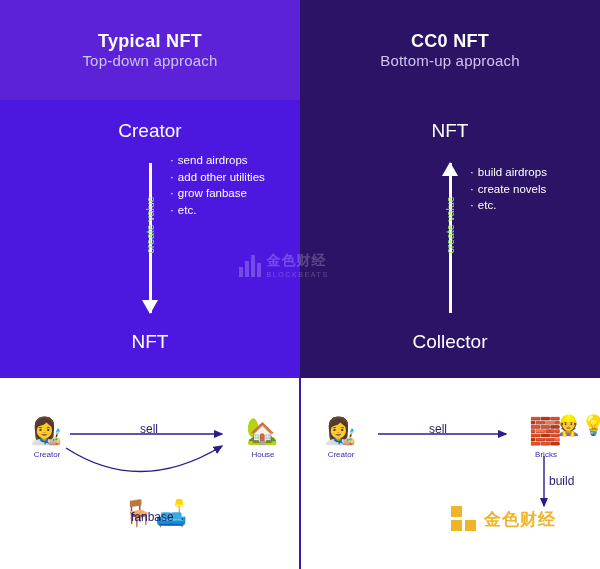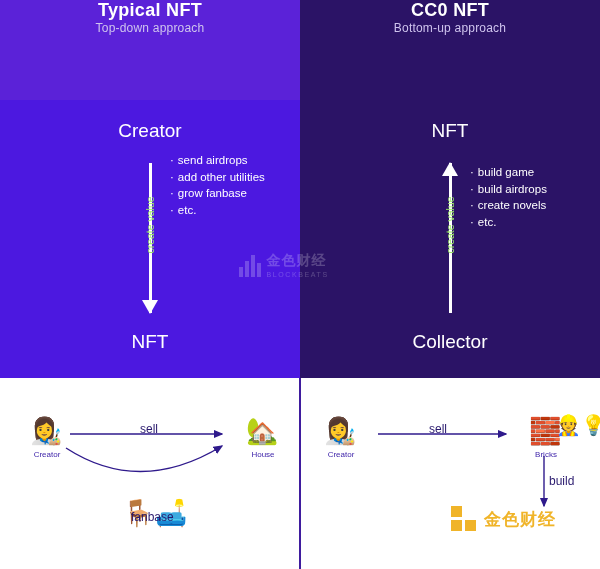--- a/index.html
+++ b/index.html
@@ -15,7 +15,7 @@
   .header{position:absolute;left:0;top:0;width:600px;height:100px;display:flex;}
   .header-left{width:300px;height:100px;background:#5b22d8;}
   .header-right{width:300px;height:100px;background:#2b1366;}
-  .header-cell{display:flex;flex-direction:column;align-items:center;justify-content:flex-start;}
+  .header-cell{display:flex;flex-direction:column;align-items:center;justify-content:center;}
   .h-title{font-size:18px;font-weight:bold;color:#ffffff;letter-spacing:.3px;}
   .h-sub{font-size:12px;color:#cfc4ee;margin-top:0;letter-spacing:.2px;}
 

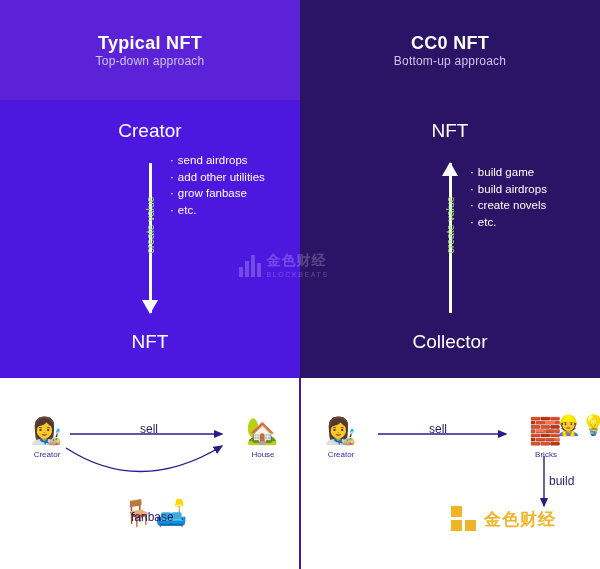--- a/index.html
+++ b/index.html
@@ -17,7 +17,7 @@
   .header-right{width:300px;height:100px;background:#2b1366;}
   .header-cell{display:flex;flex-direction:column;align-items:center;justify-content:center;}
   .h-title{font-size:18px;font-weight:bold;color:#ffffff;letter-spacing:.3px;}
-  .h-sub{font-size:12px;color:#cfc4ee;margin-top:0;letter-spacing:.2px;}
+  .h-sub{font-size:15px;color:#cfc4ee;margin-top:0;letter-spacing:.2px;}
 
   
   .mid{position:absolute;left:0;top:100px;width:600px;height:278px;display:flex;}

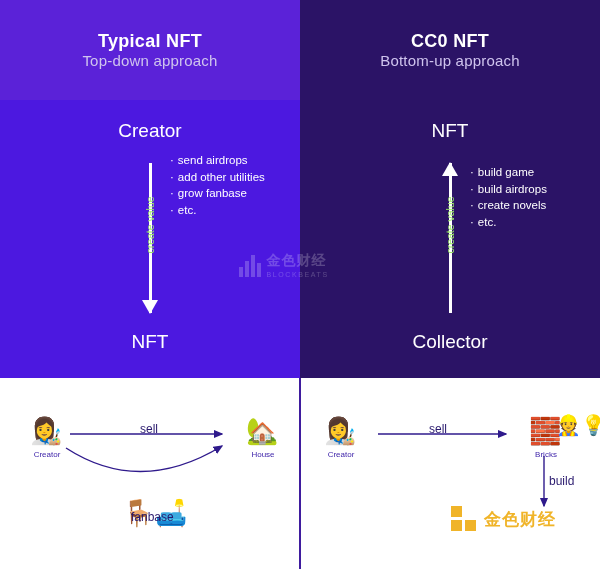--- a/index.html
+++ b/index.html
@@ -121,7 +121,6 @@
       </div>
 
       <div class="bullets" style="top:64px;">
-        <div class="b"><span class="dot">·</span><span>build game</span></div>
         <div class="b"><span class="dot">·</span><span>build airdrops</span></div>
         <div class="b"><span class="dot">·</span><span>create novels</span></div>
         <div class="b"><span class="dot">·</span><span>etc.</span></div>

